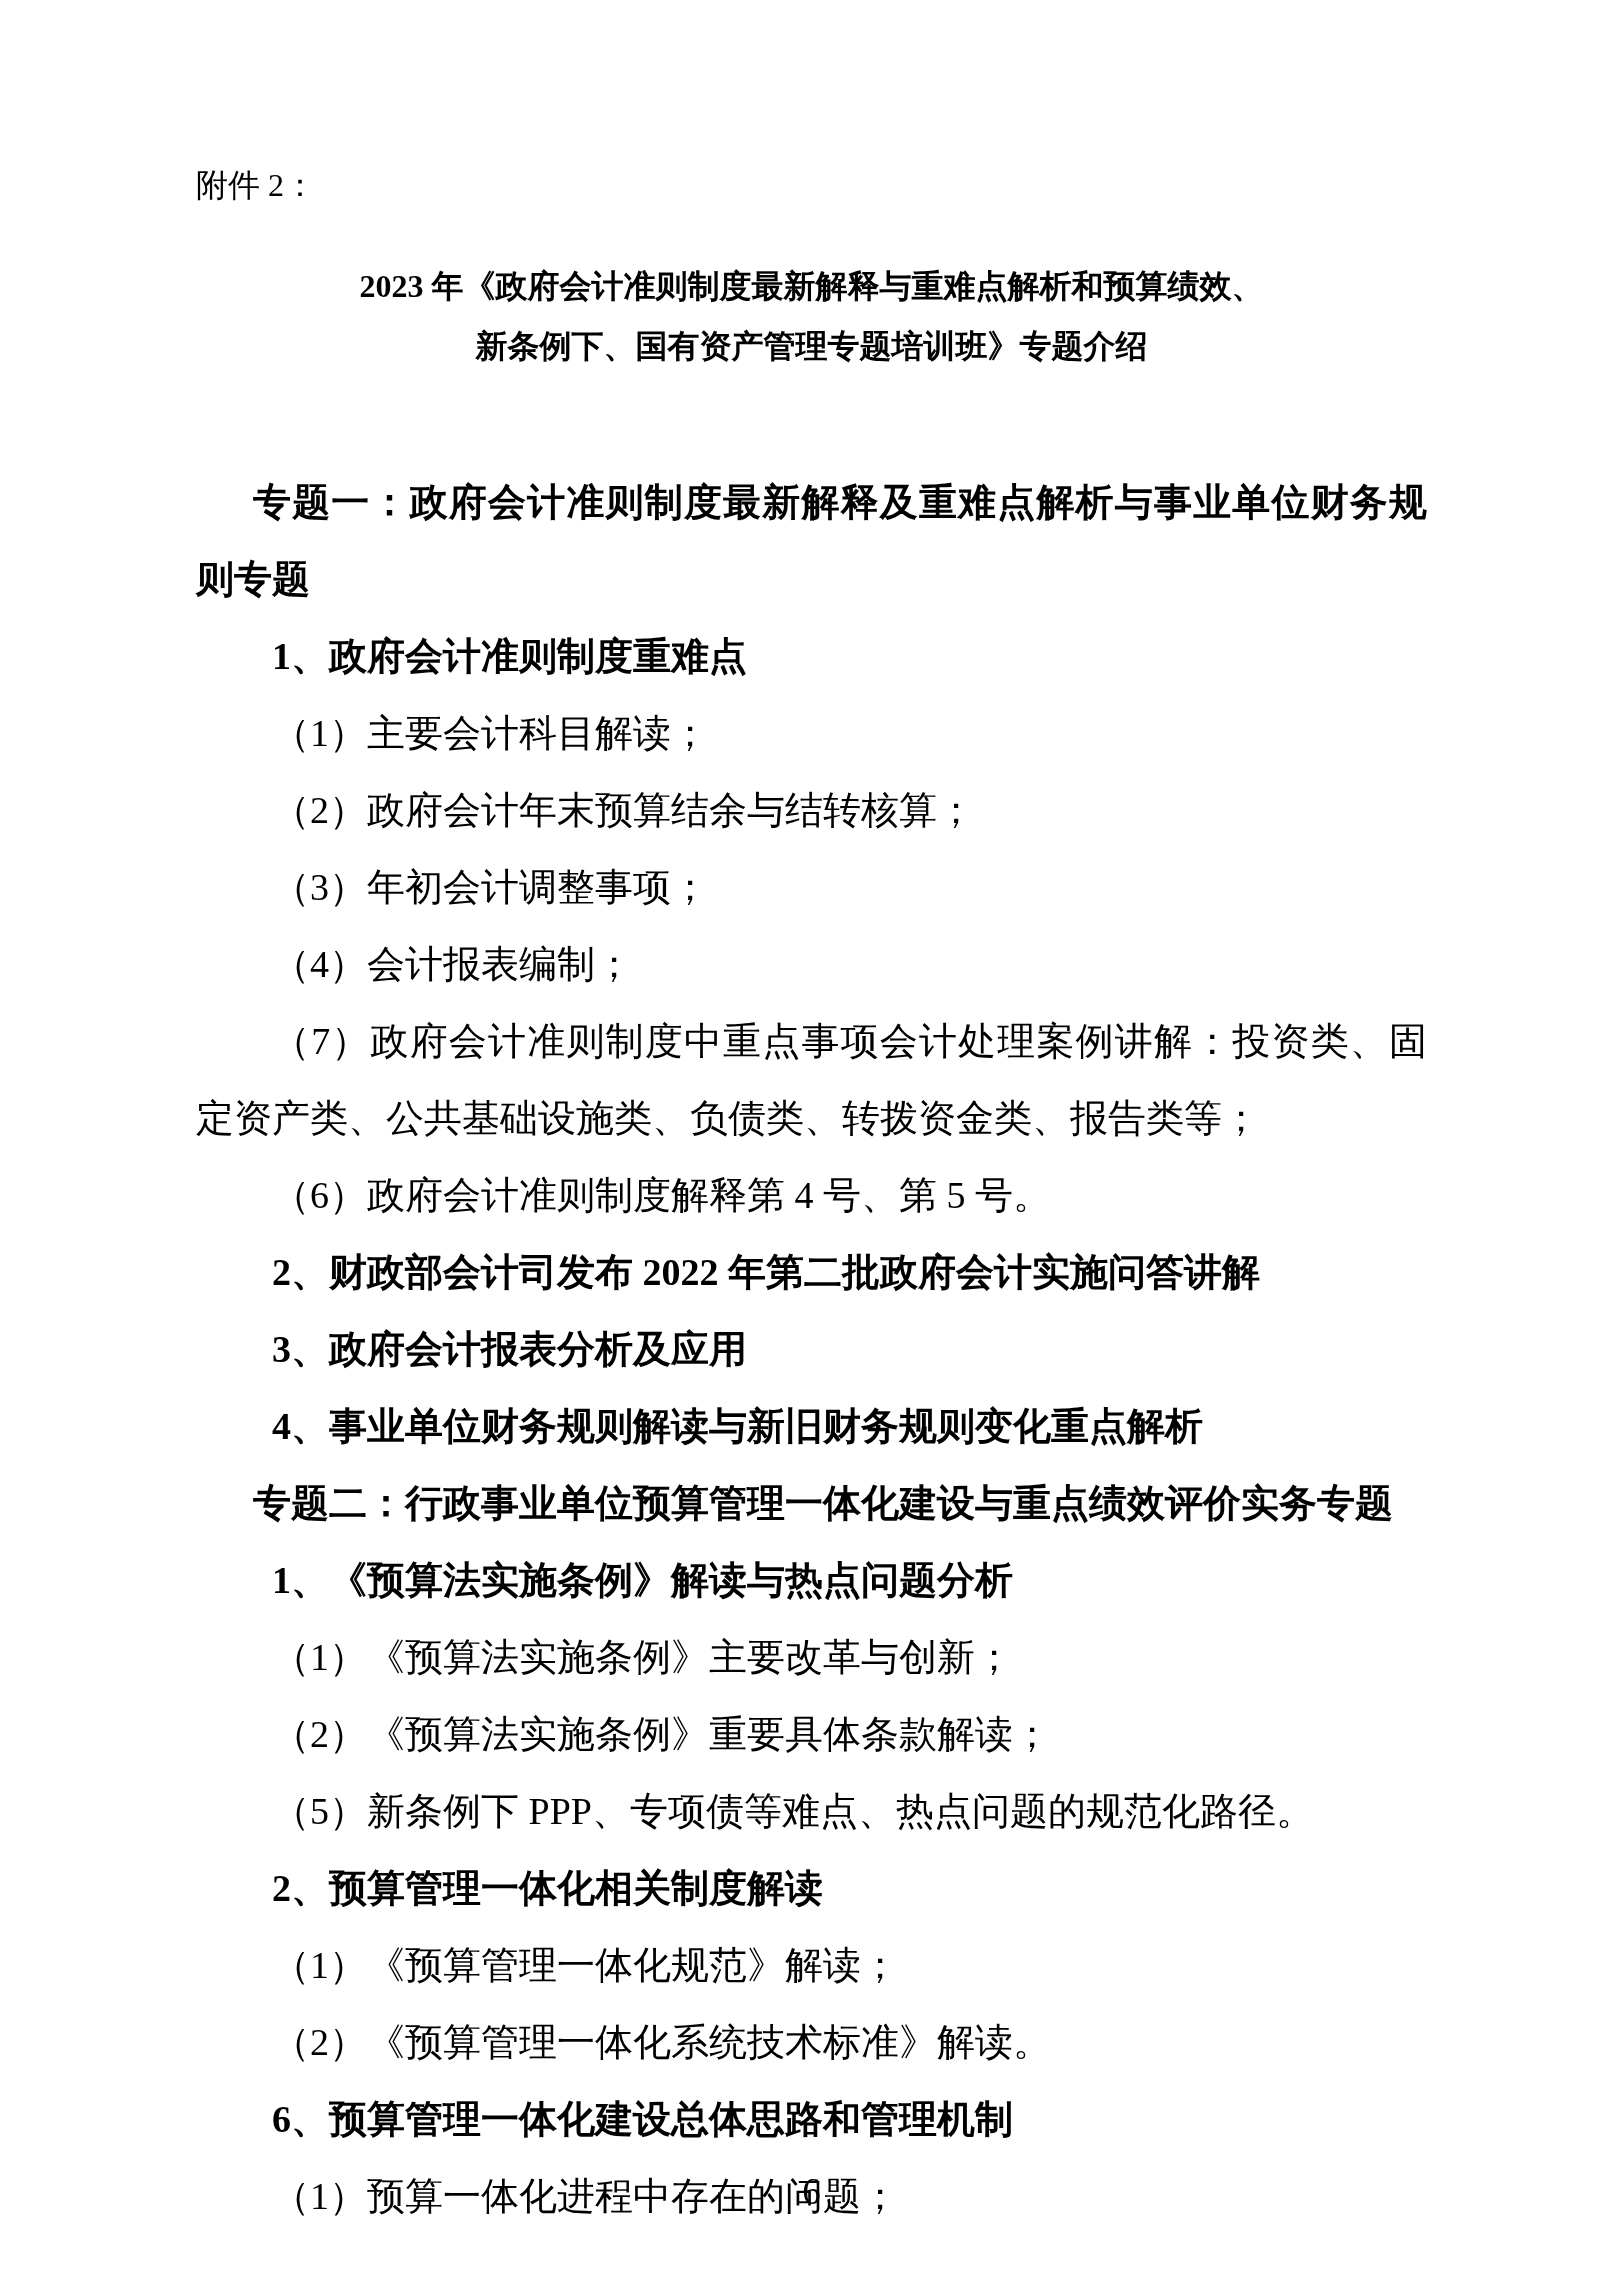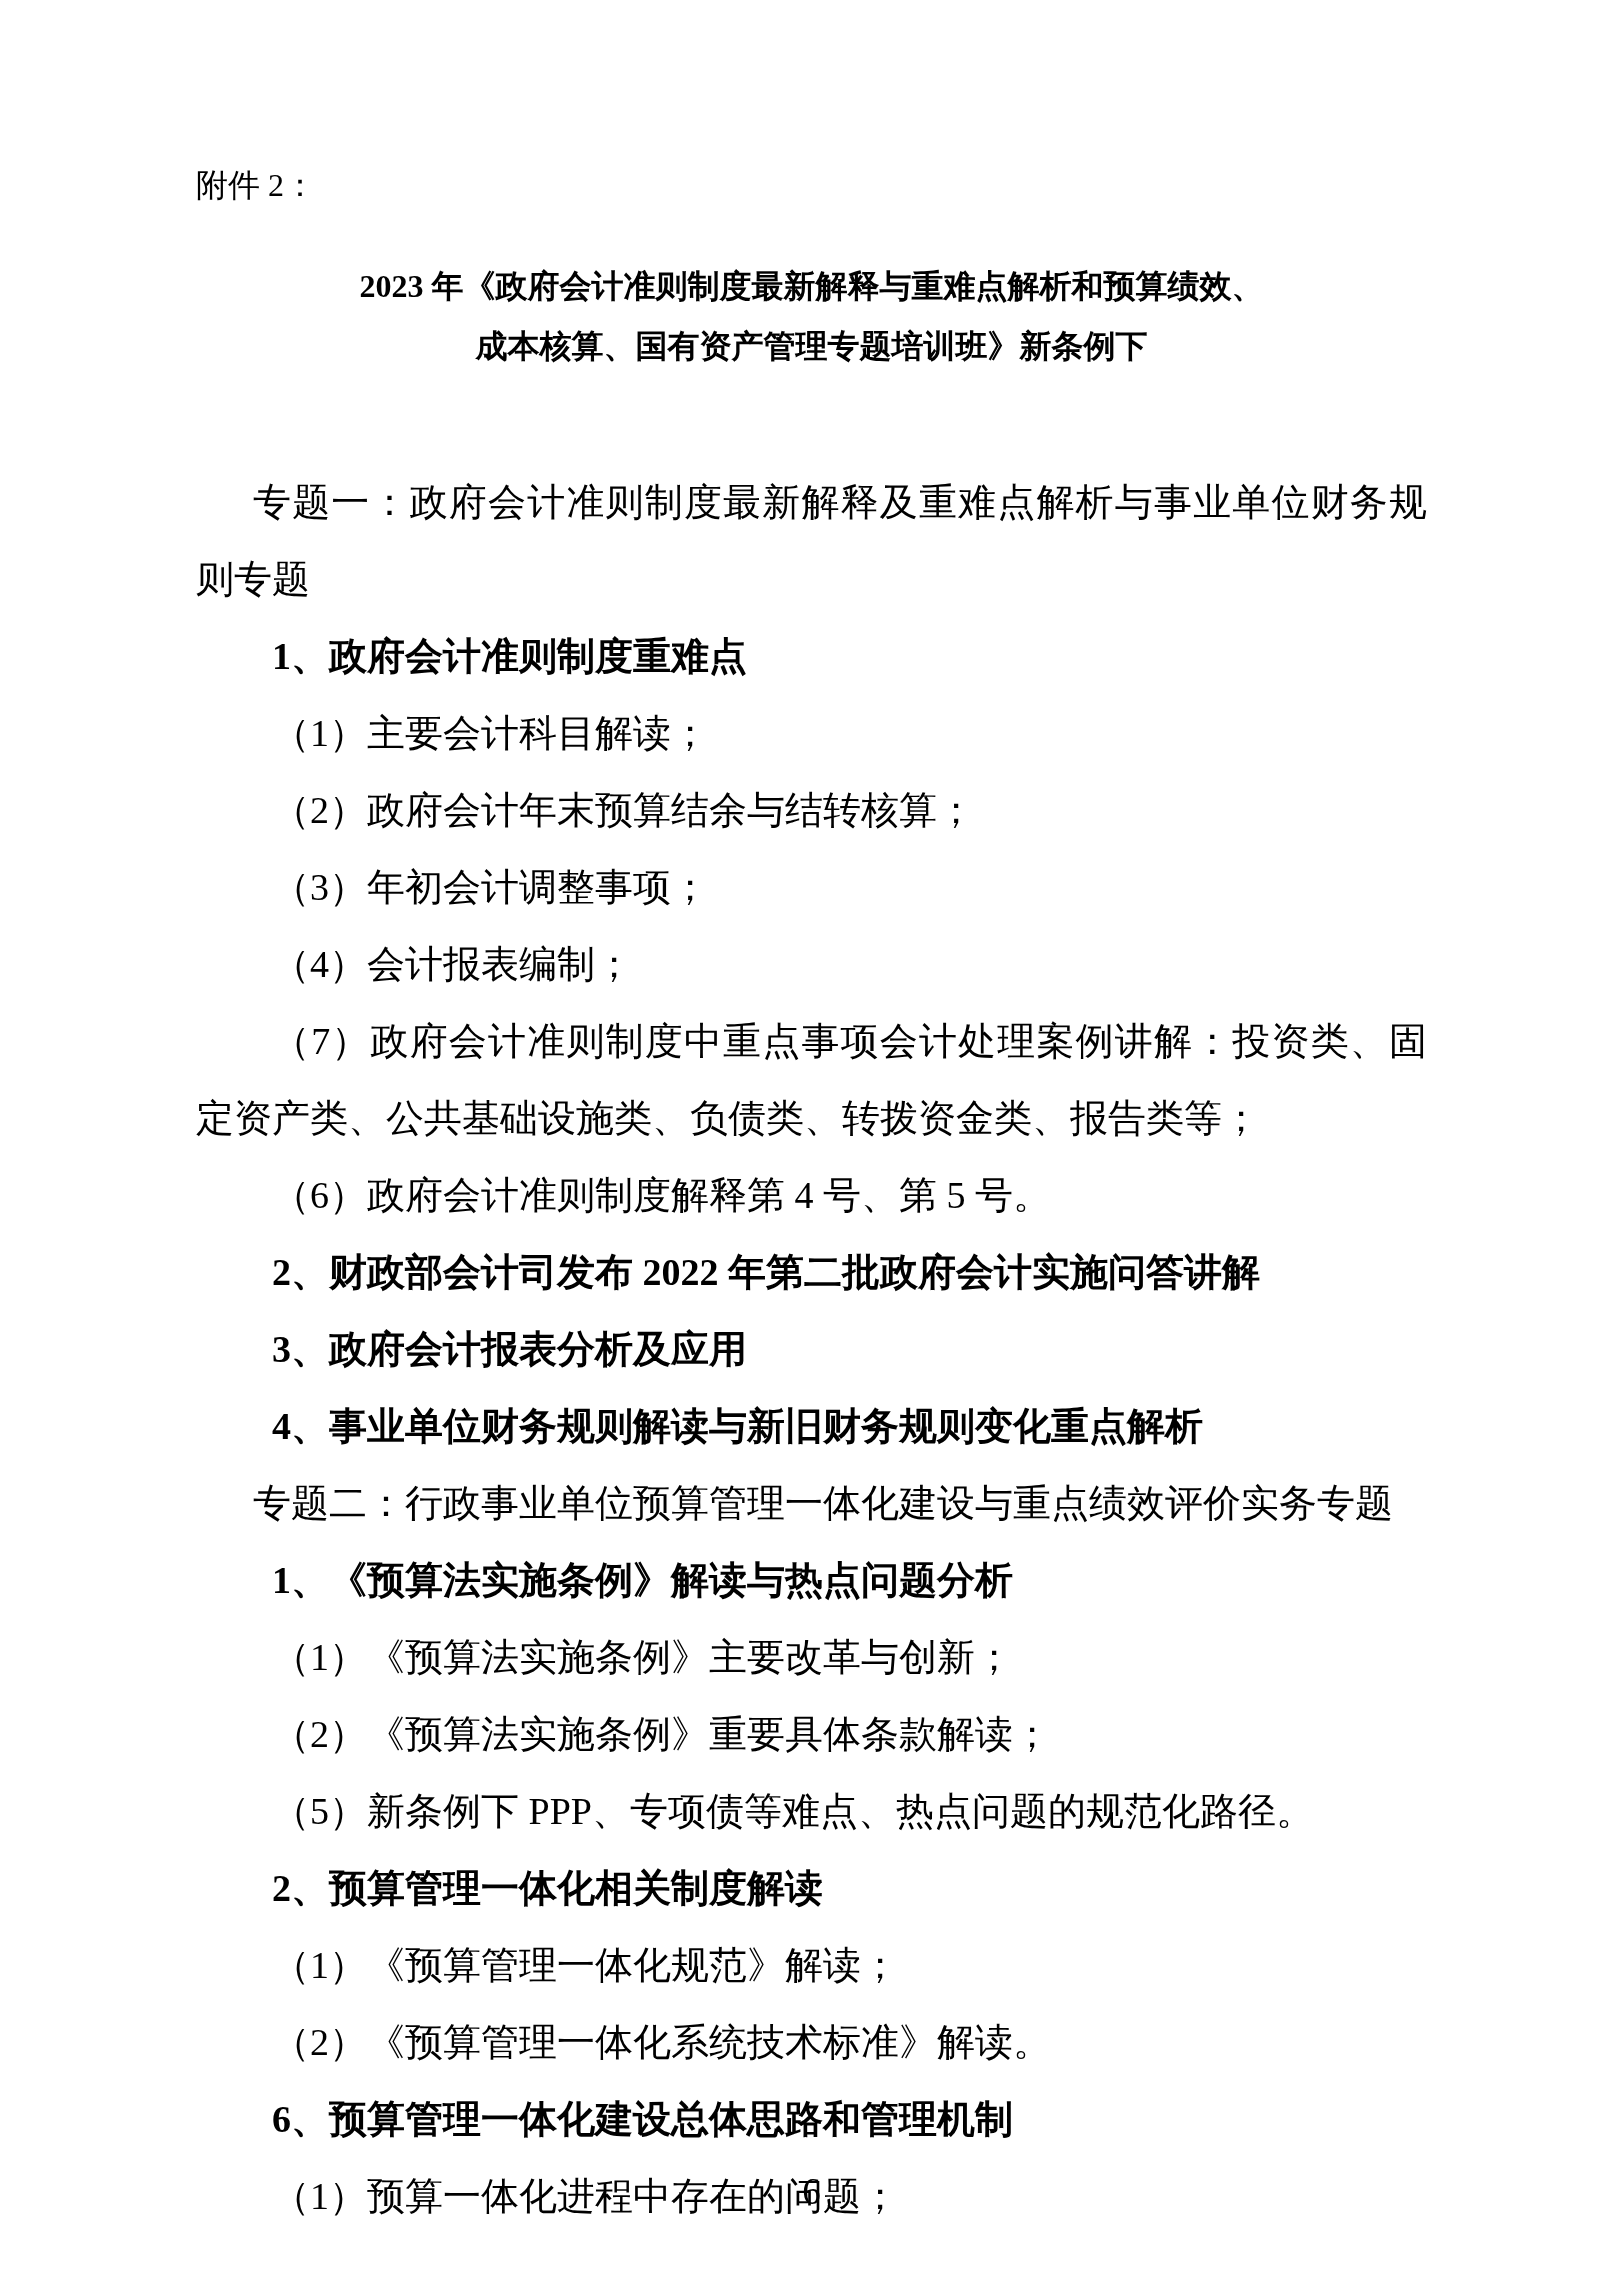--- a/index.html
+++ b/index.html
@@ -71,7 +71,7 @@
 
   <div class="doc-title">
     <span>2023 年《政府会计准则制度最新解释与重难点解析和预算绩效、</span><br>
-    <span>成本核算、国有资产管理专题培训班》新条例下</span>
+    <span>新条例下、国有资产管理专题培训班》专题介绍</span>
   </div>
 
   <div class="content">

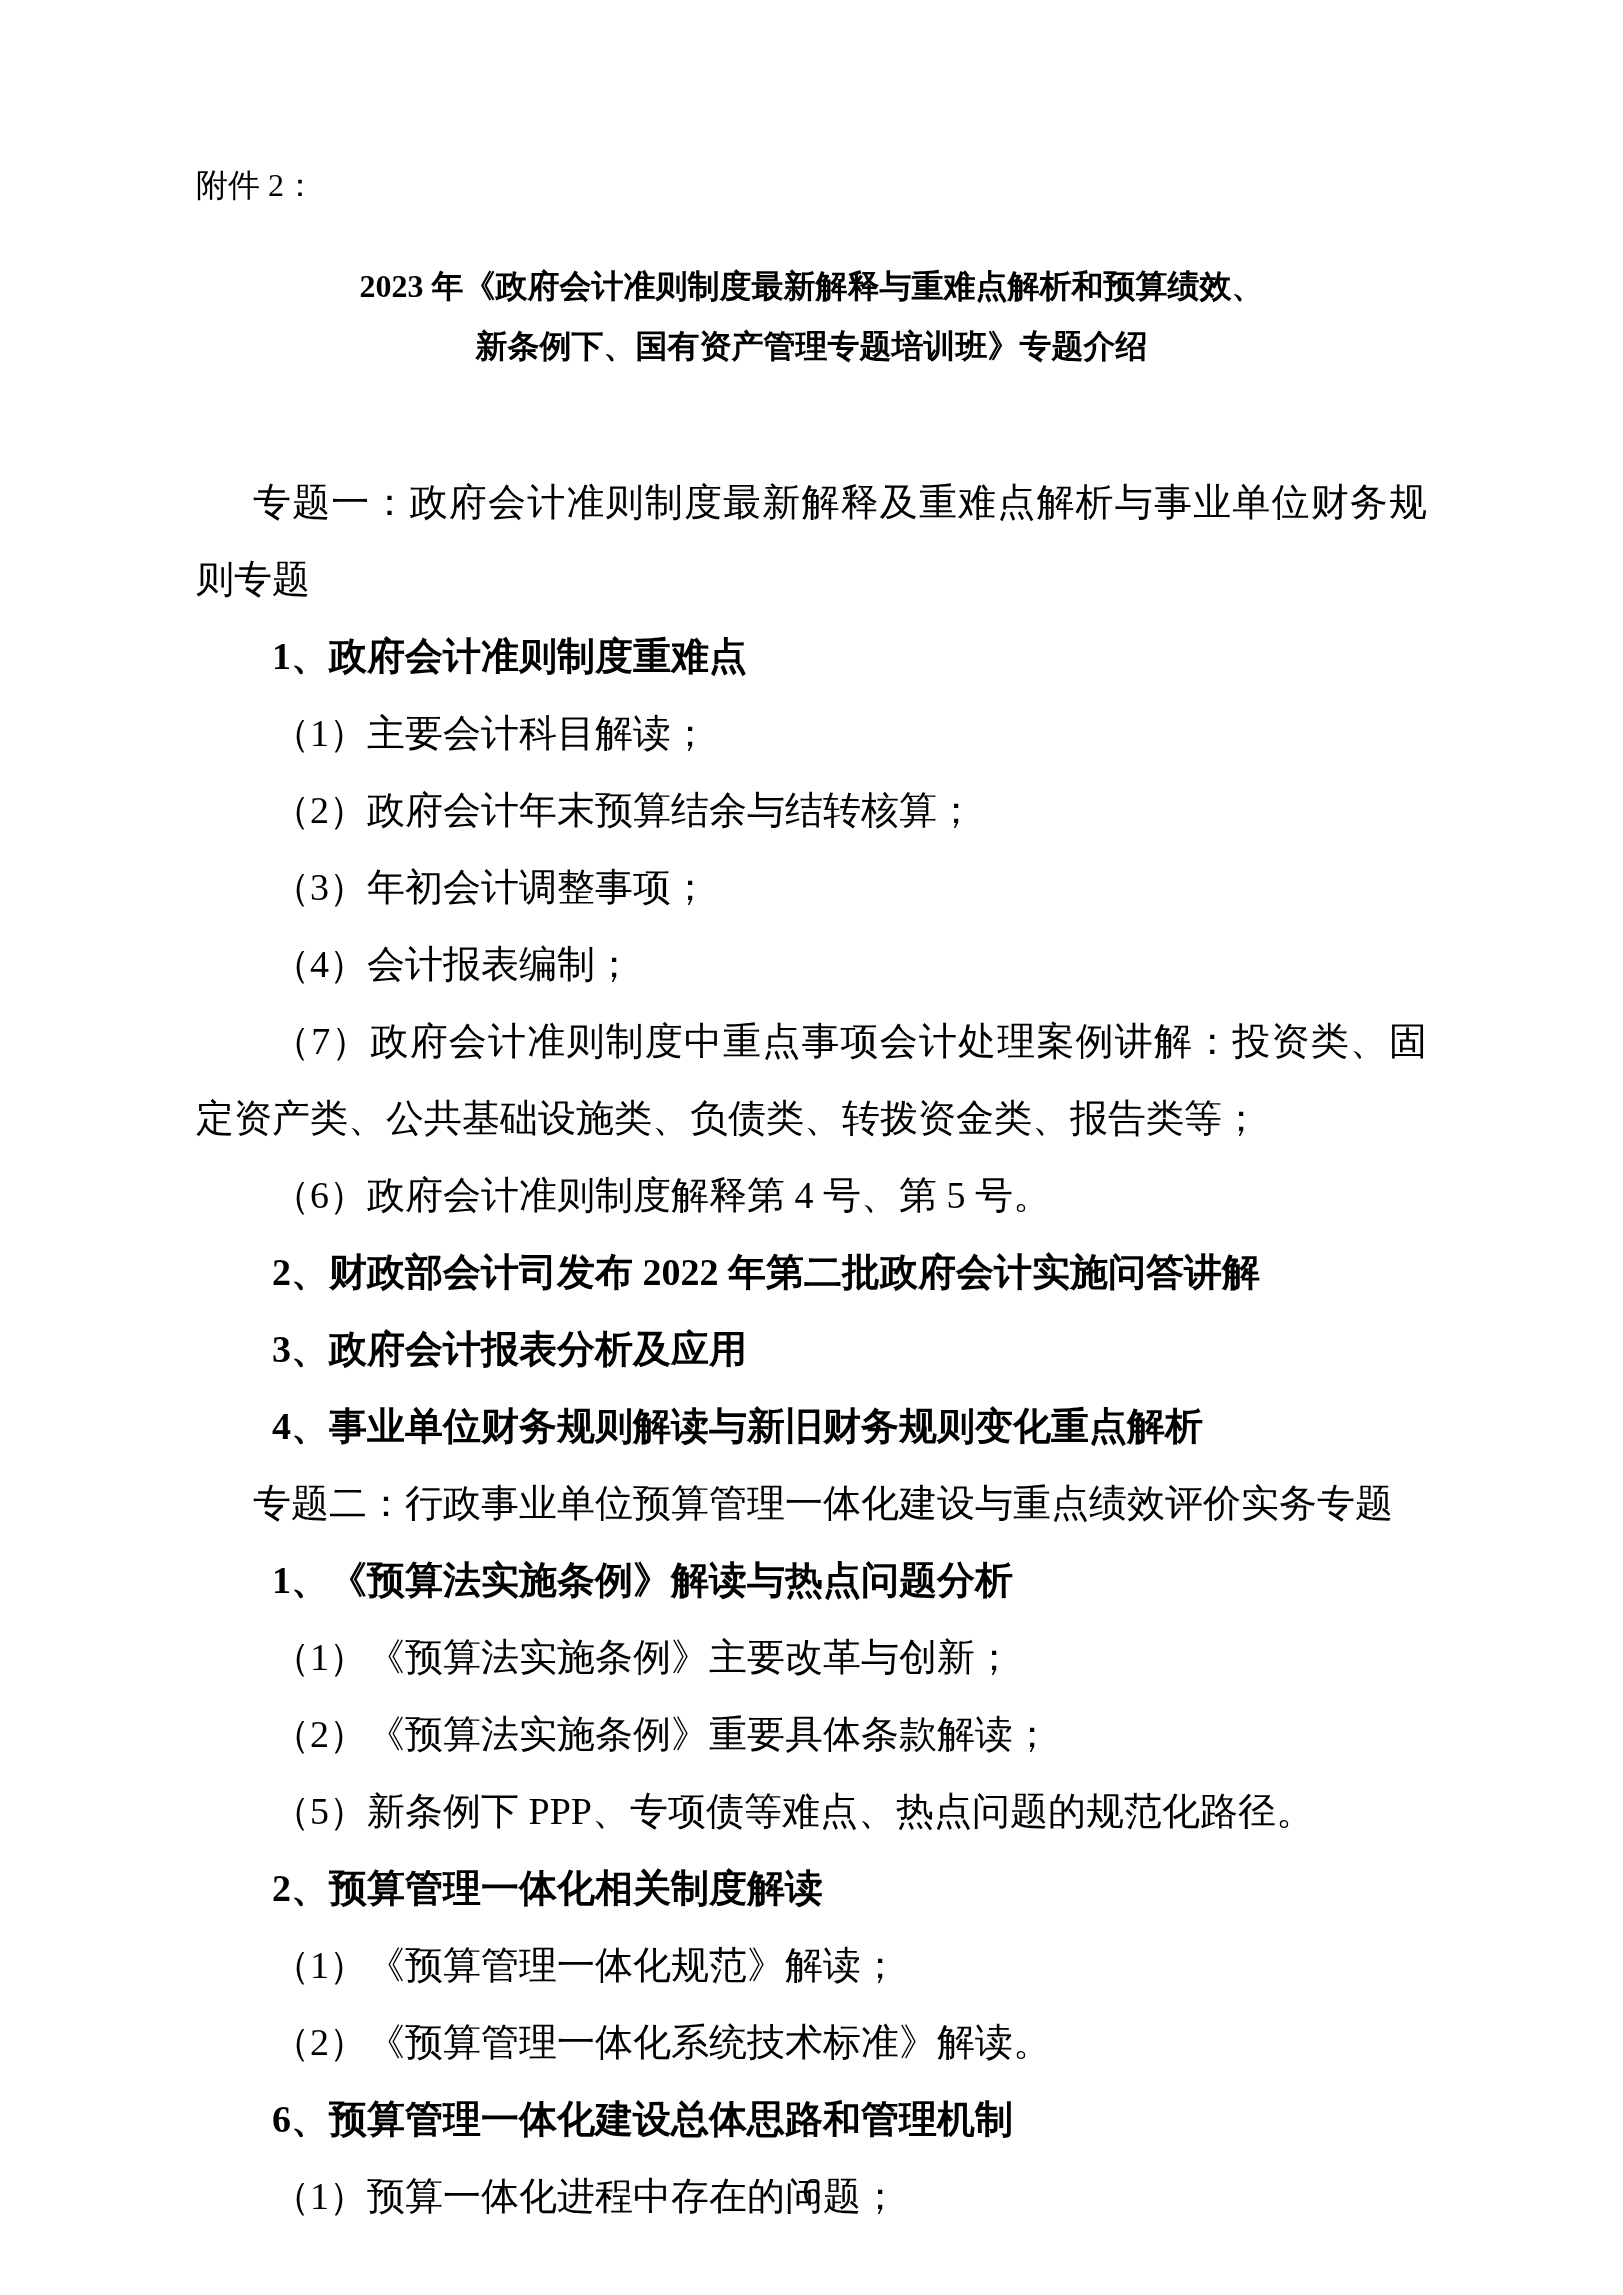--- a/index.html
+++ b/index.html
@@ -40,7 +40,7 @@
     text-align: justify;
   }
   p.topic {
-    font-weight: 400;
+    font-weight: 700;
     text-indent: 57px;
   }
   p.num {

